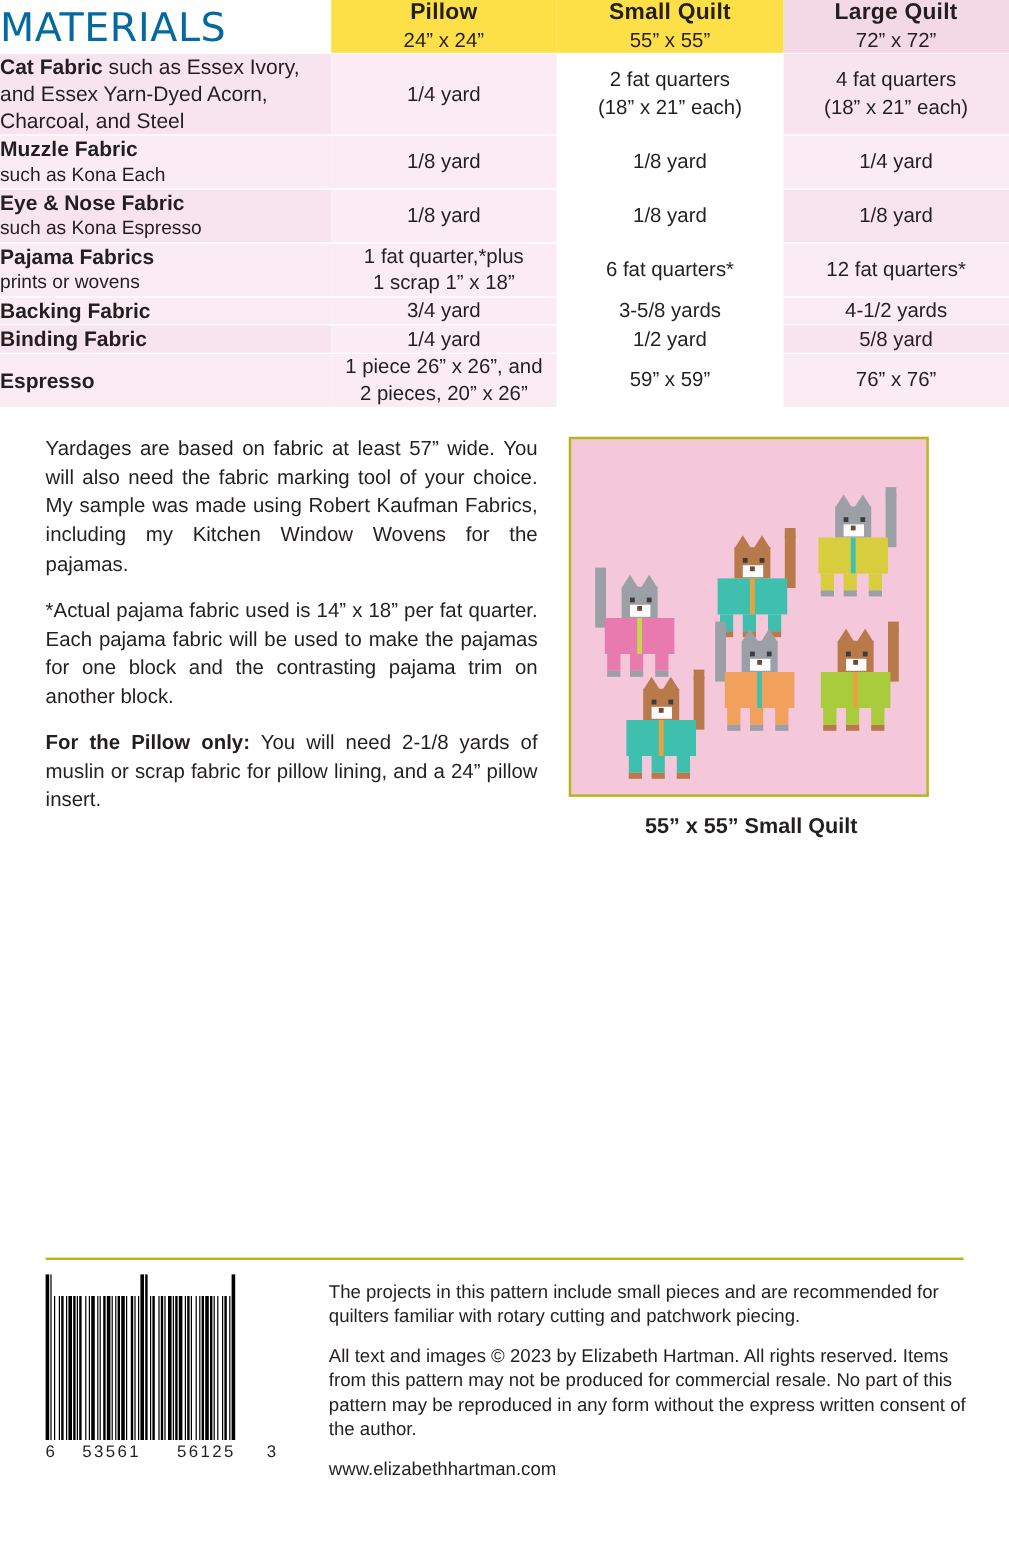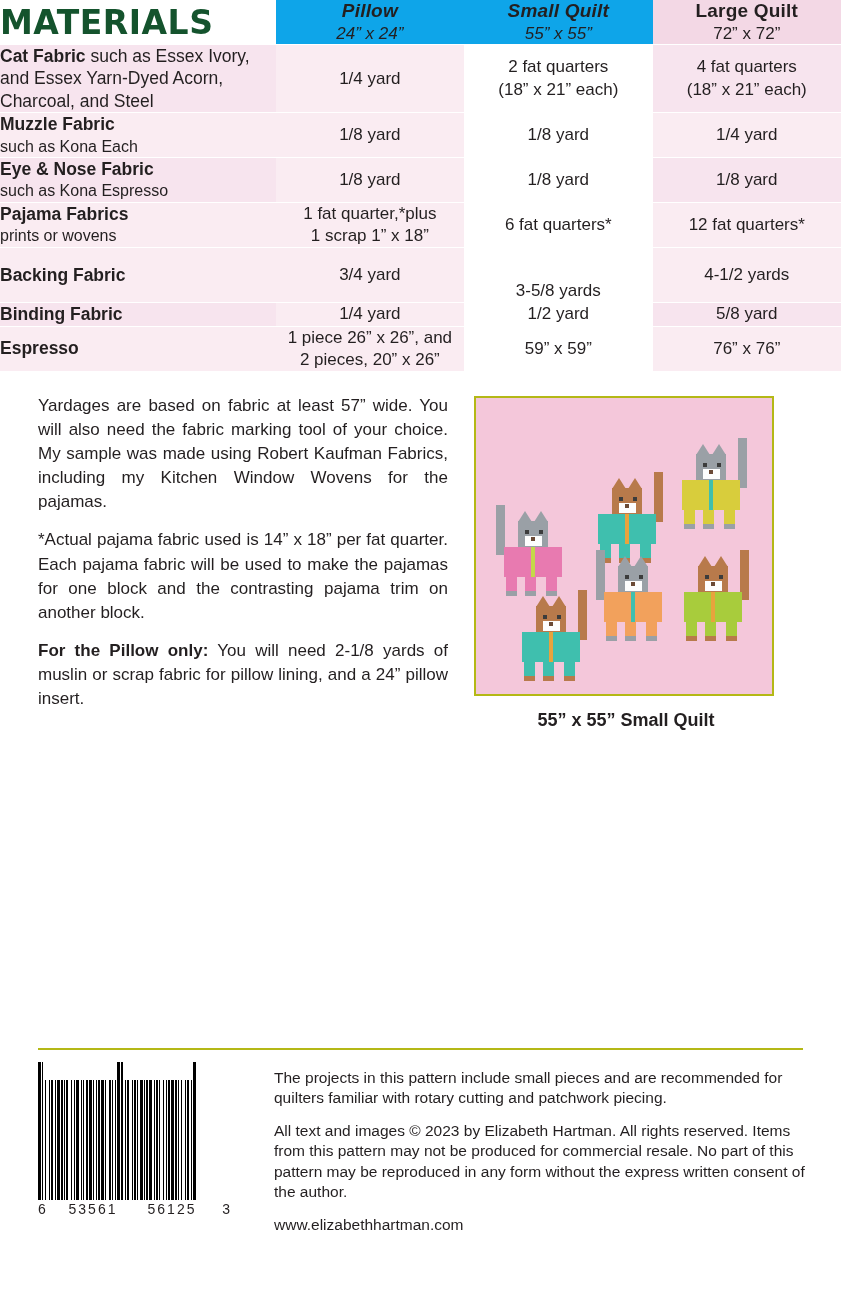--- a/index.html
+++ b/index.html
@@ -51,10 +51,10 @@
   }
   .materials-title {
     font-family: "DejaVu Sans", sans-serif;
-    font-weight: bold;
+    font-weight: normal;
     font-size: 33px;
     letter-spacing: .5px;
-    color: #14532d;
+    color: #0369a1;
     text-transform: uppercase;
   }
 

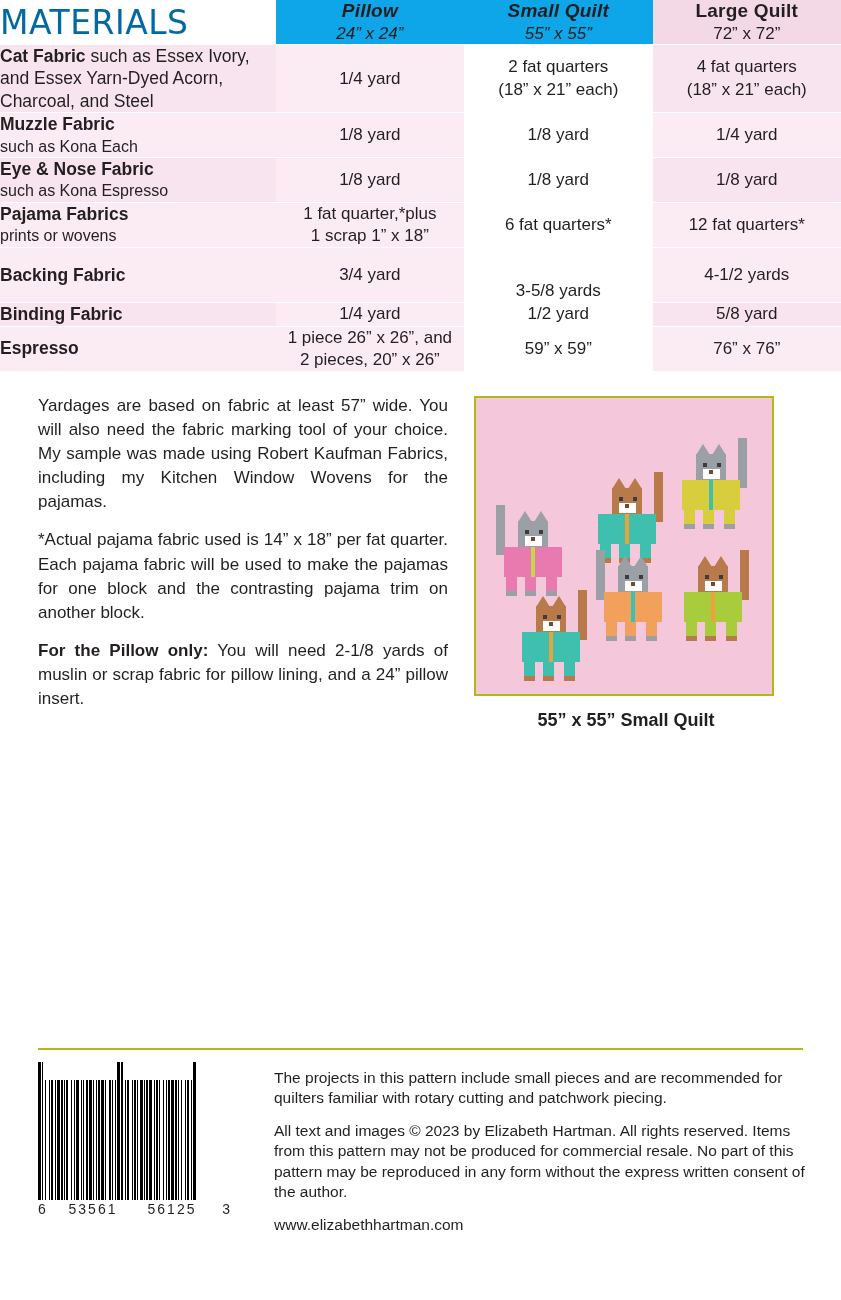--- a/index.html
+++ b/index.html
@@ -33,7 +33,7 @@
     padding: 14px 6px 16px;
     background: #f6e1eb;
   }
-  .head-cell.lighter { background: #0ea5e9; font-style: italic; }
+  .head-cell.lighter { background: #fde047; }
   .head-cell.darker  { background: #f3d8e5; }
   .head-title {
     font-weight: bold;

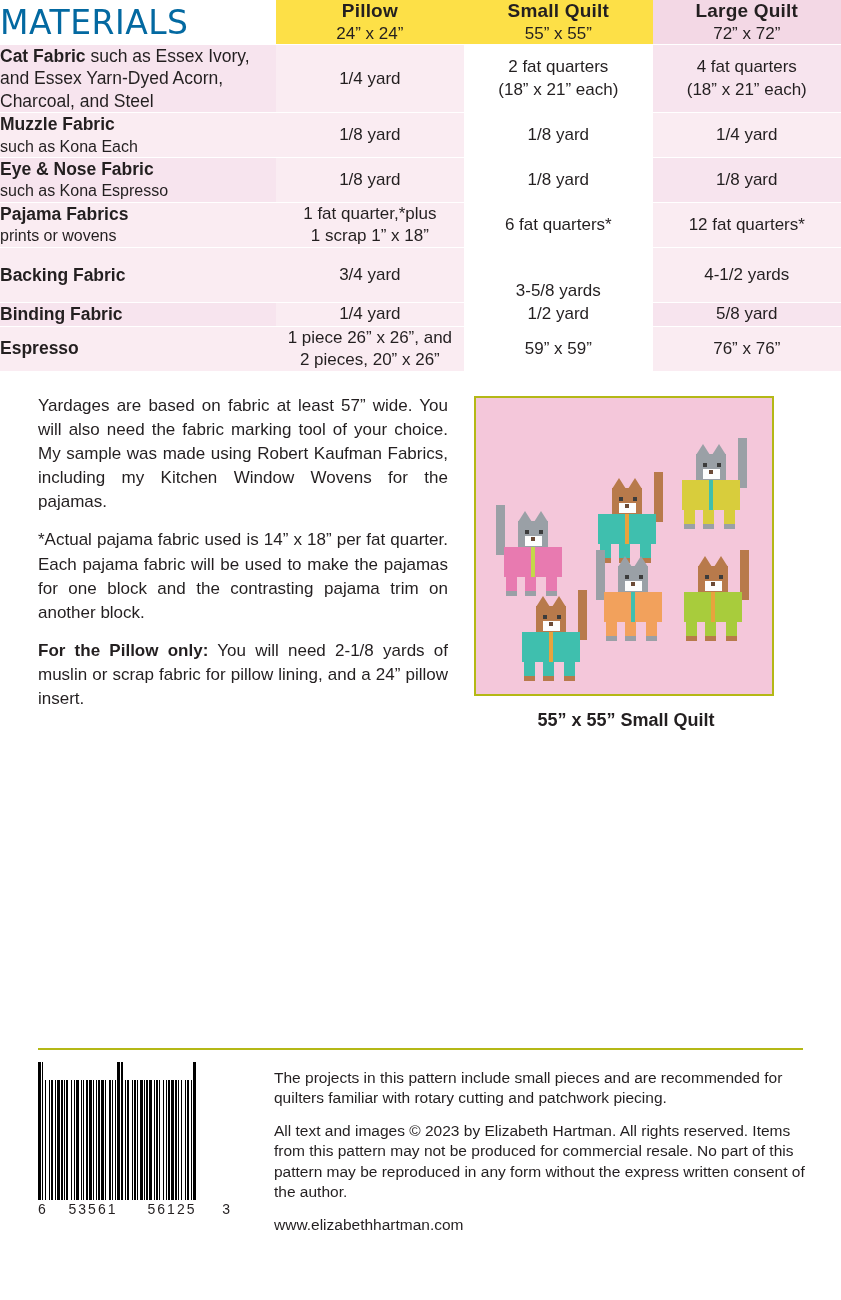--- a/index.html
+++ b/index.html
@@ -280,7 +280,7 @@
           <div style="white-space: pre-line;">3/4 yard</div>
         </td>
         <td class="val-cell v2">
-          <div style="white-space: pre-line; margin-top: 32px;">3-5/8 yards</div>
+          <div style="white-space: pre-line;">3-5/8 yards</div>
         </td>
         <td class="val-cell v3">
           <div style="white-space: pre-line;">4-1/2 yards</div>

